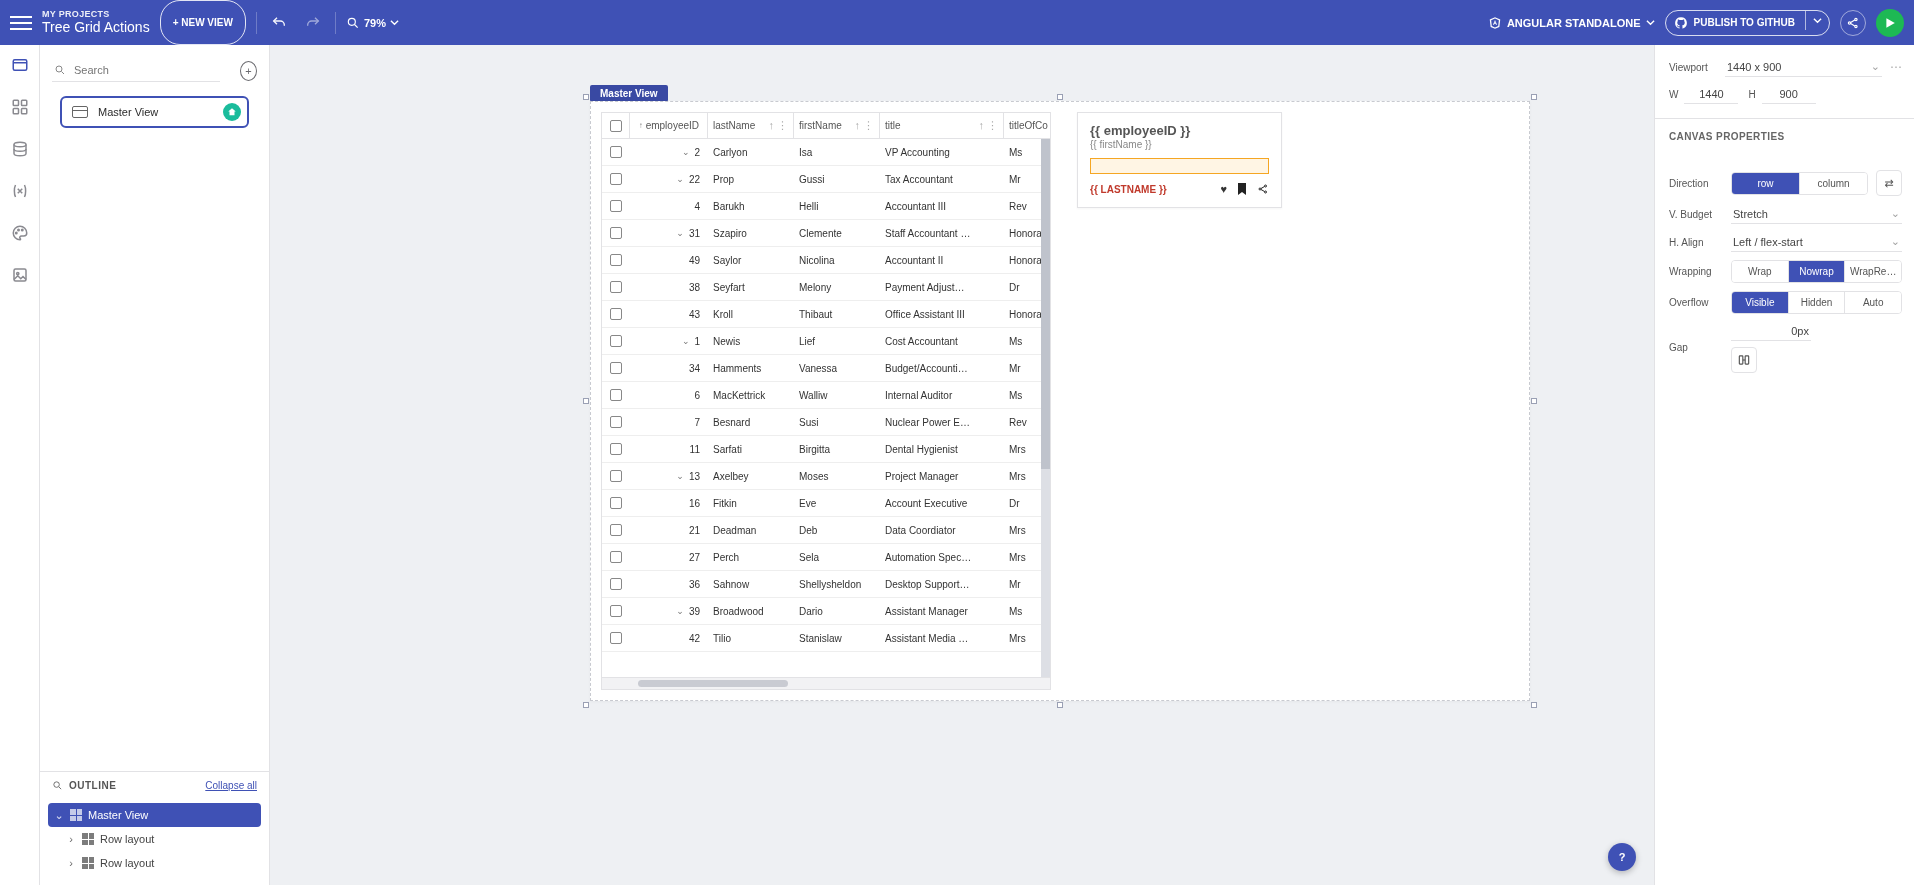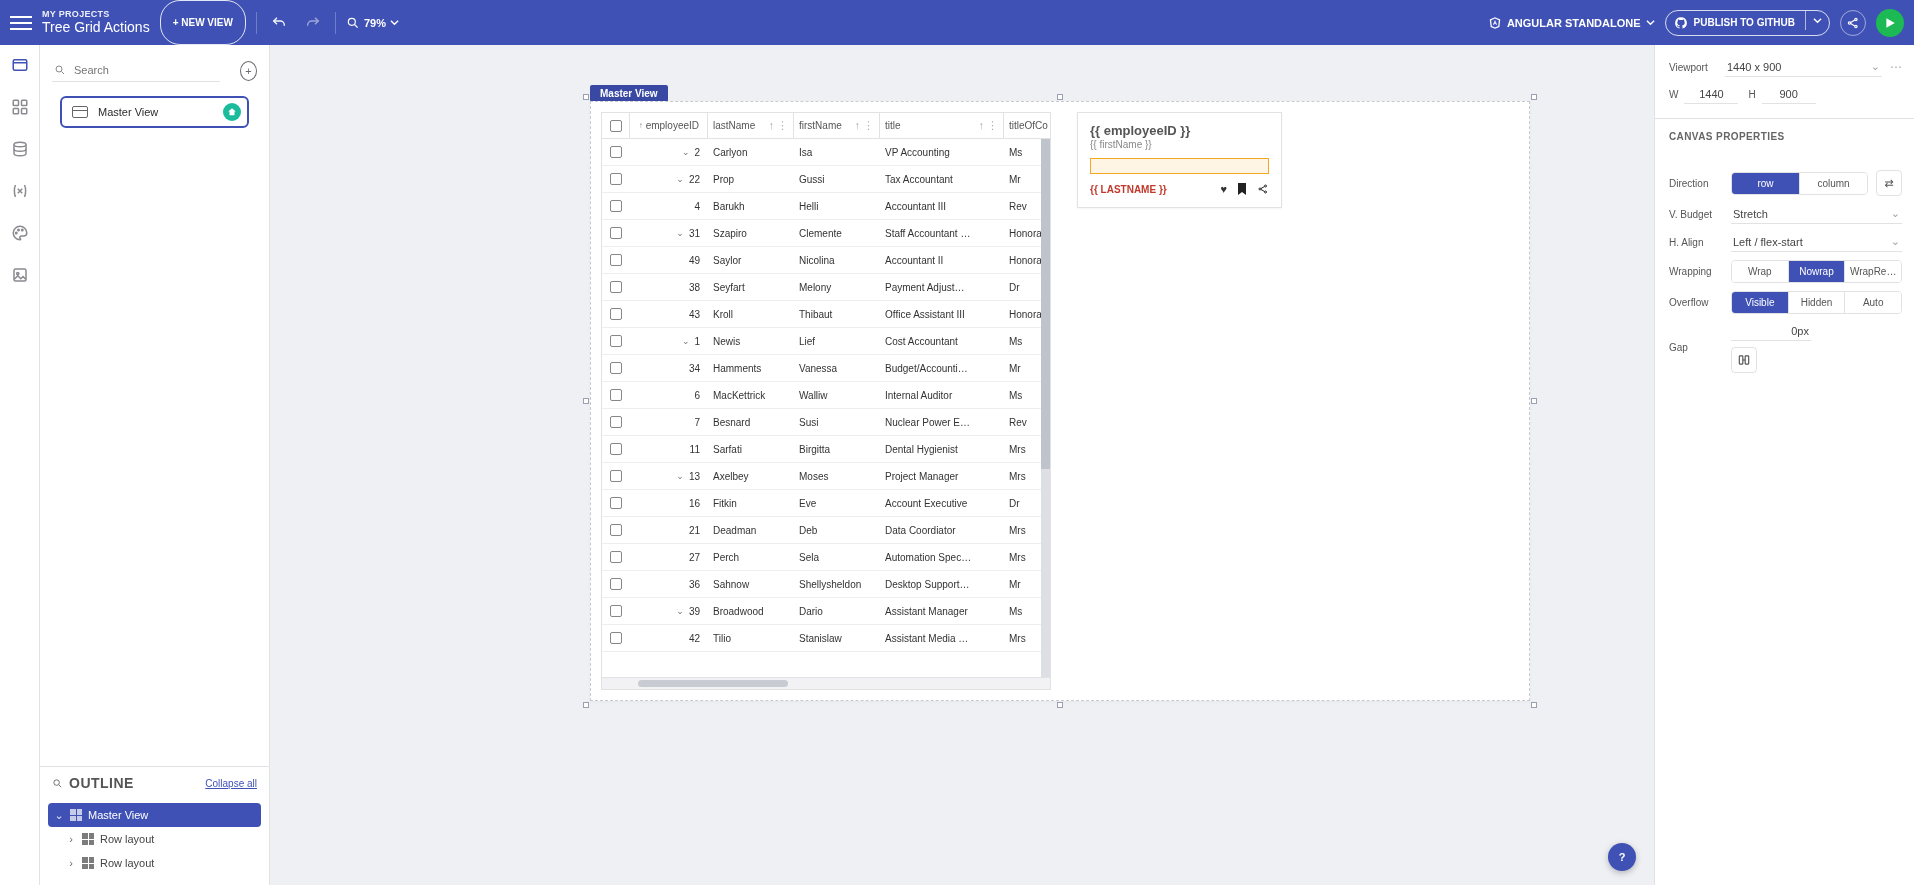--- a/index.html
+++ b/index.html
@@ -57,7 +57,7 @@
   .viewitem .vicon::before{content:"";position:absolute;left:0;right:0;top:3px;border-top:1.5px solid #666;}
   .lp-fill{flex:1;}
   .outlinehdr{display:flex;align-items:center;justify-content:space-between;padding:8px 12px;border-top:1px solid var(--border);}
-  .outlinehdr .ot{display:flex;align-items:center;gap:6px;color:#555;font-weight:600;letter-spacing:.5px;font-size:14px;}
+  .outlinehdr .ot{display:flex;align-items:center;gap:6px;color:#555;font-weight:600;letter-spacing:.5px;font-size:10px;}
   .outlinehdr .collapse{color:var(--link);text-decoration:underline;font-size:10px;cursor:pointer;}
   .tree{padding:4px 8px 10px;}
   .tree .trow{display:flex;align-items:center;gap:6px;height:24px;border-radius:4px;padding:0 6px;color:#444;cursor:pointer;}

